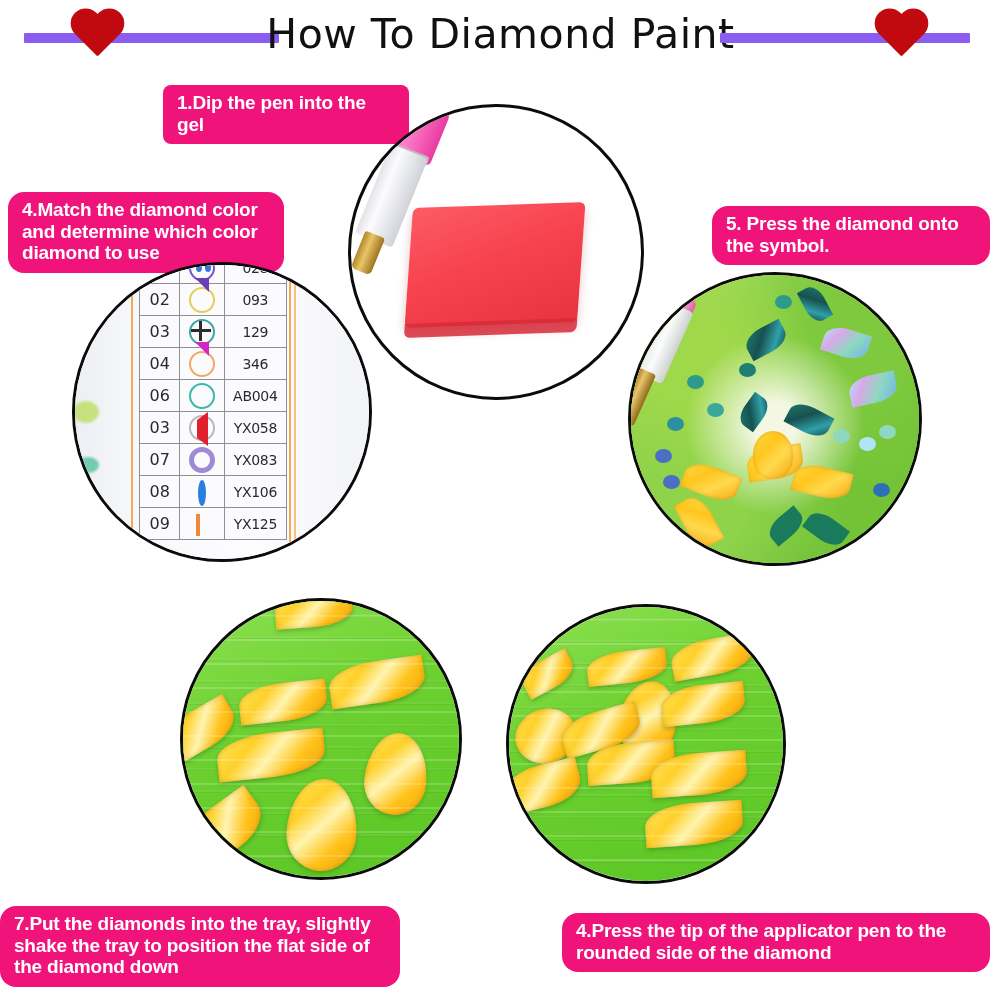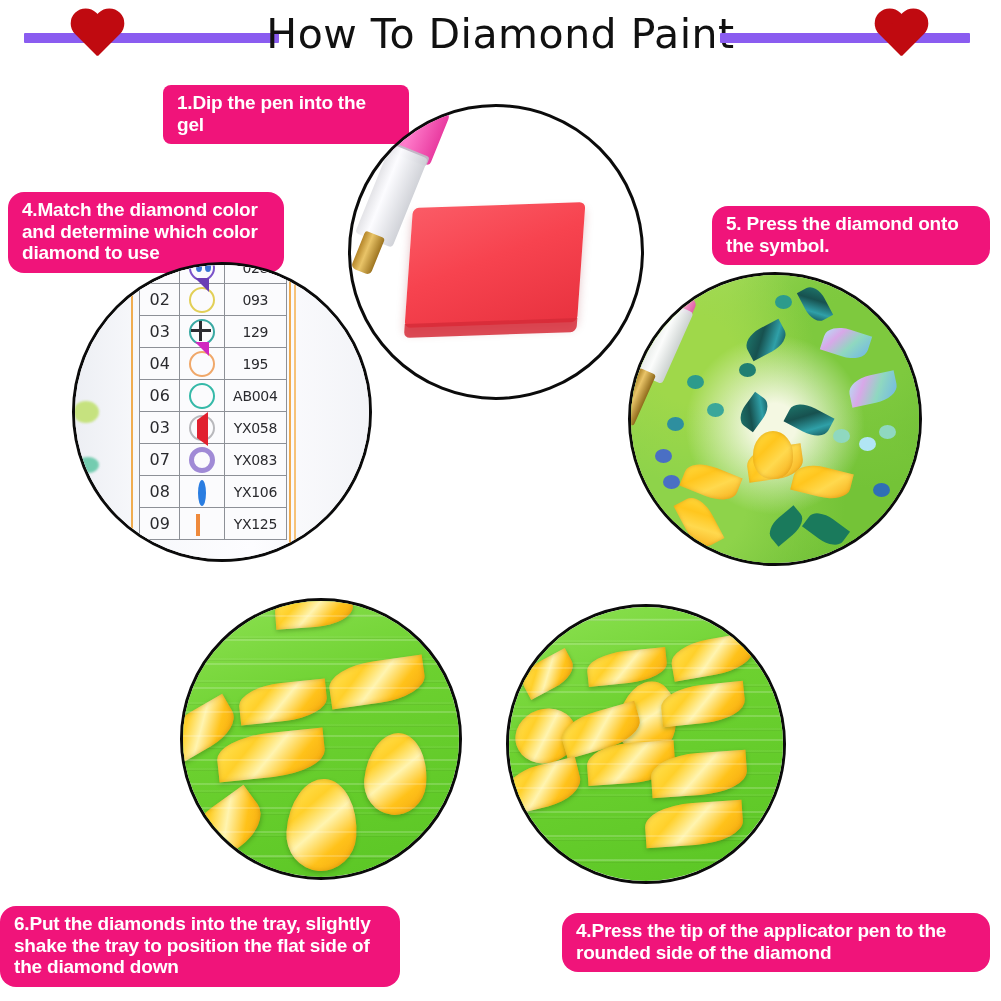--- a/index.html
+++ b/index.html
@@ -295,7 +295,7 @@
                   <span class="sym-in"><span class="tri2"></span></span>
                 </span>
           </td>
-          <td class="code">195</td>
+          <td class="code">346</td>
         </tr>
         <tr>
           <td class="num">06</td>

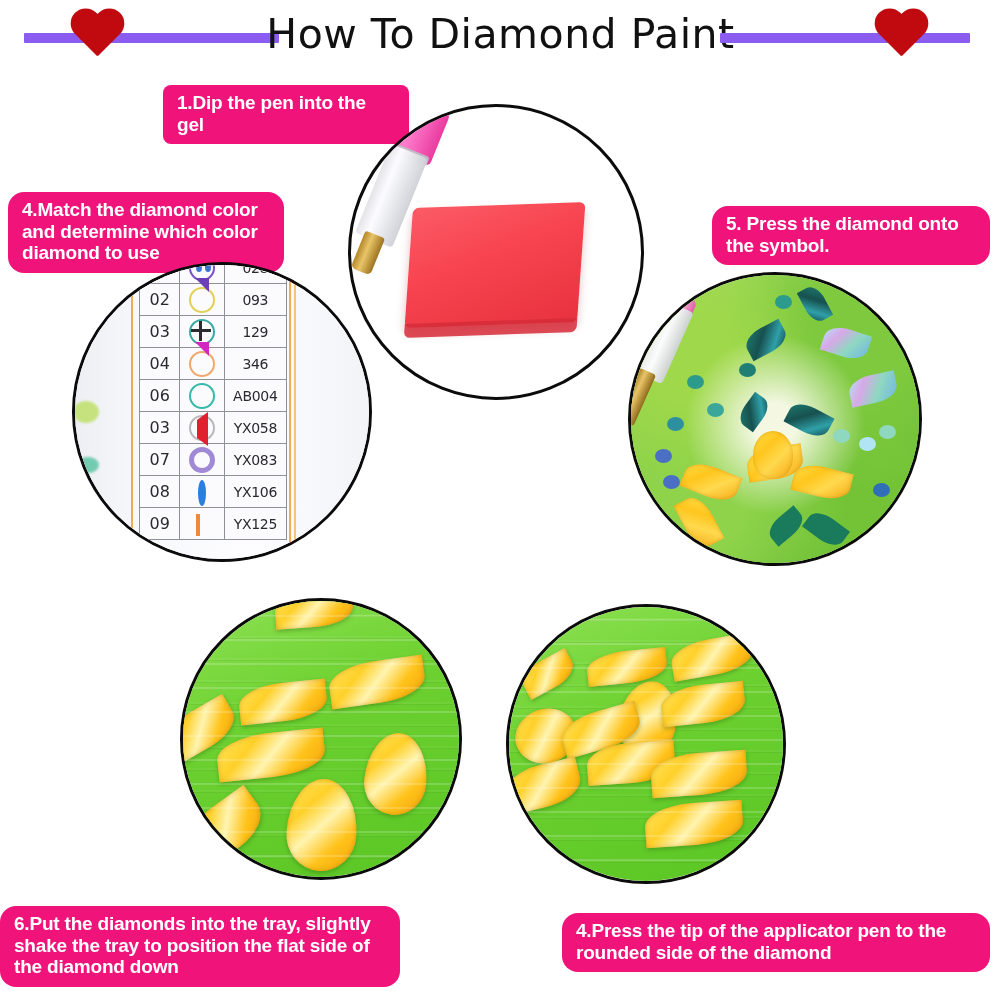--- a/index.html
+++ b/index.html
@@ -399,7 +399,7 @@
     </div>
   </div>
 
-  <div class="pill l3">6.Put the diamonds into the tray, slightly shake the tray to position the flat side of the diamond down</div>
+  <div class="pill l3">7.Put the diamonds into the tray, slightly shake the tray to position the flat side of the diamond down</div>
 
   <div class="circ c4">
     <div class="tray">

